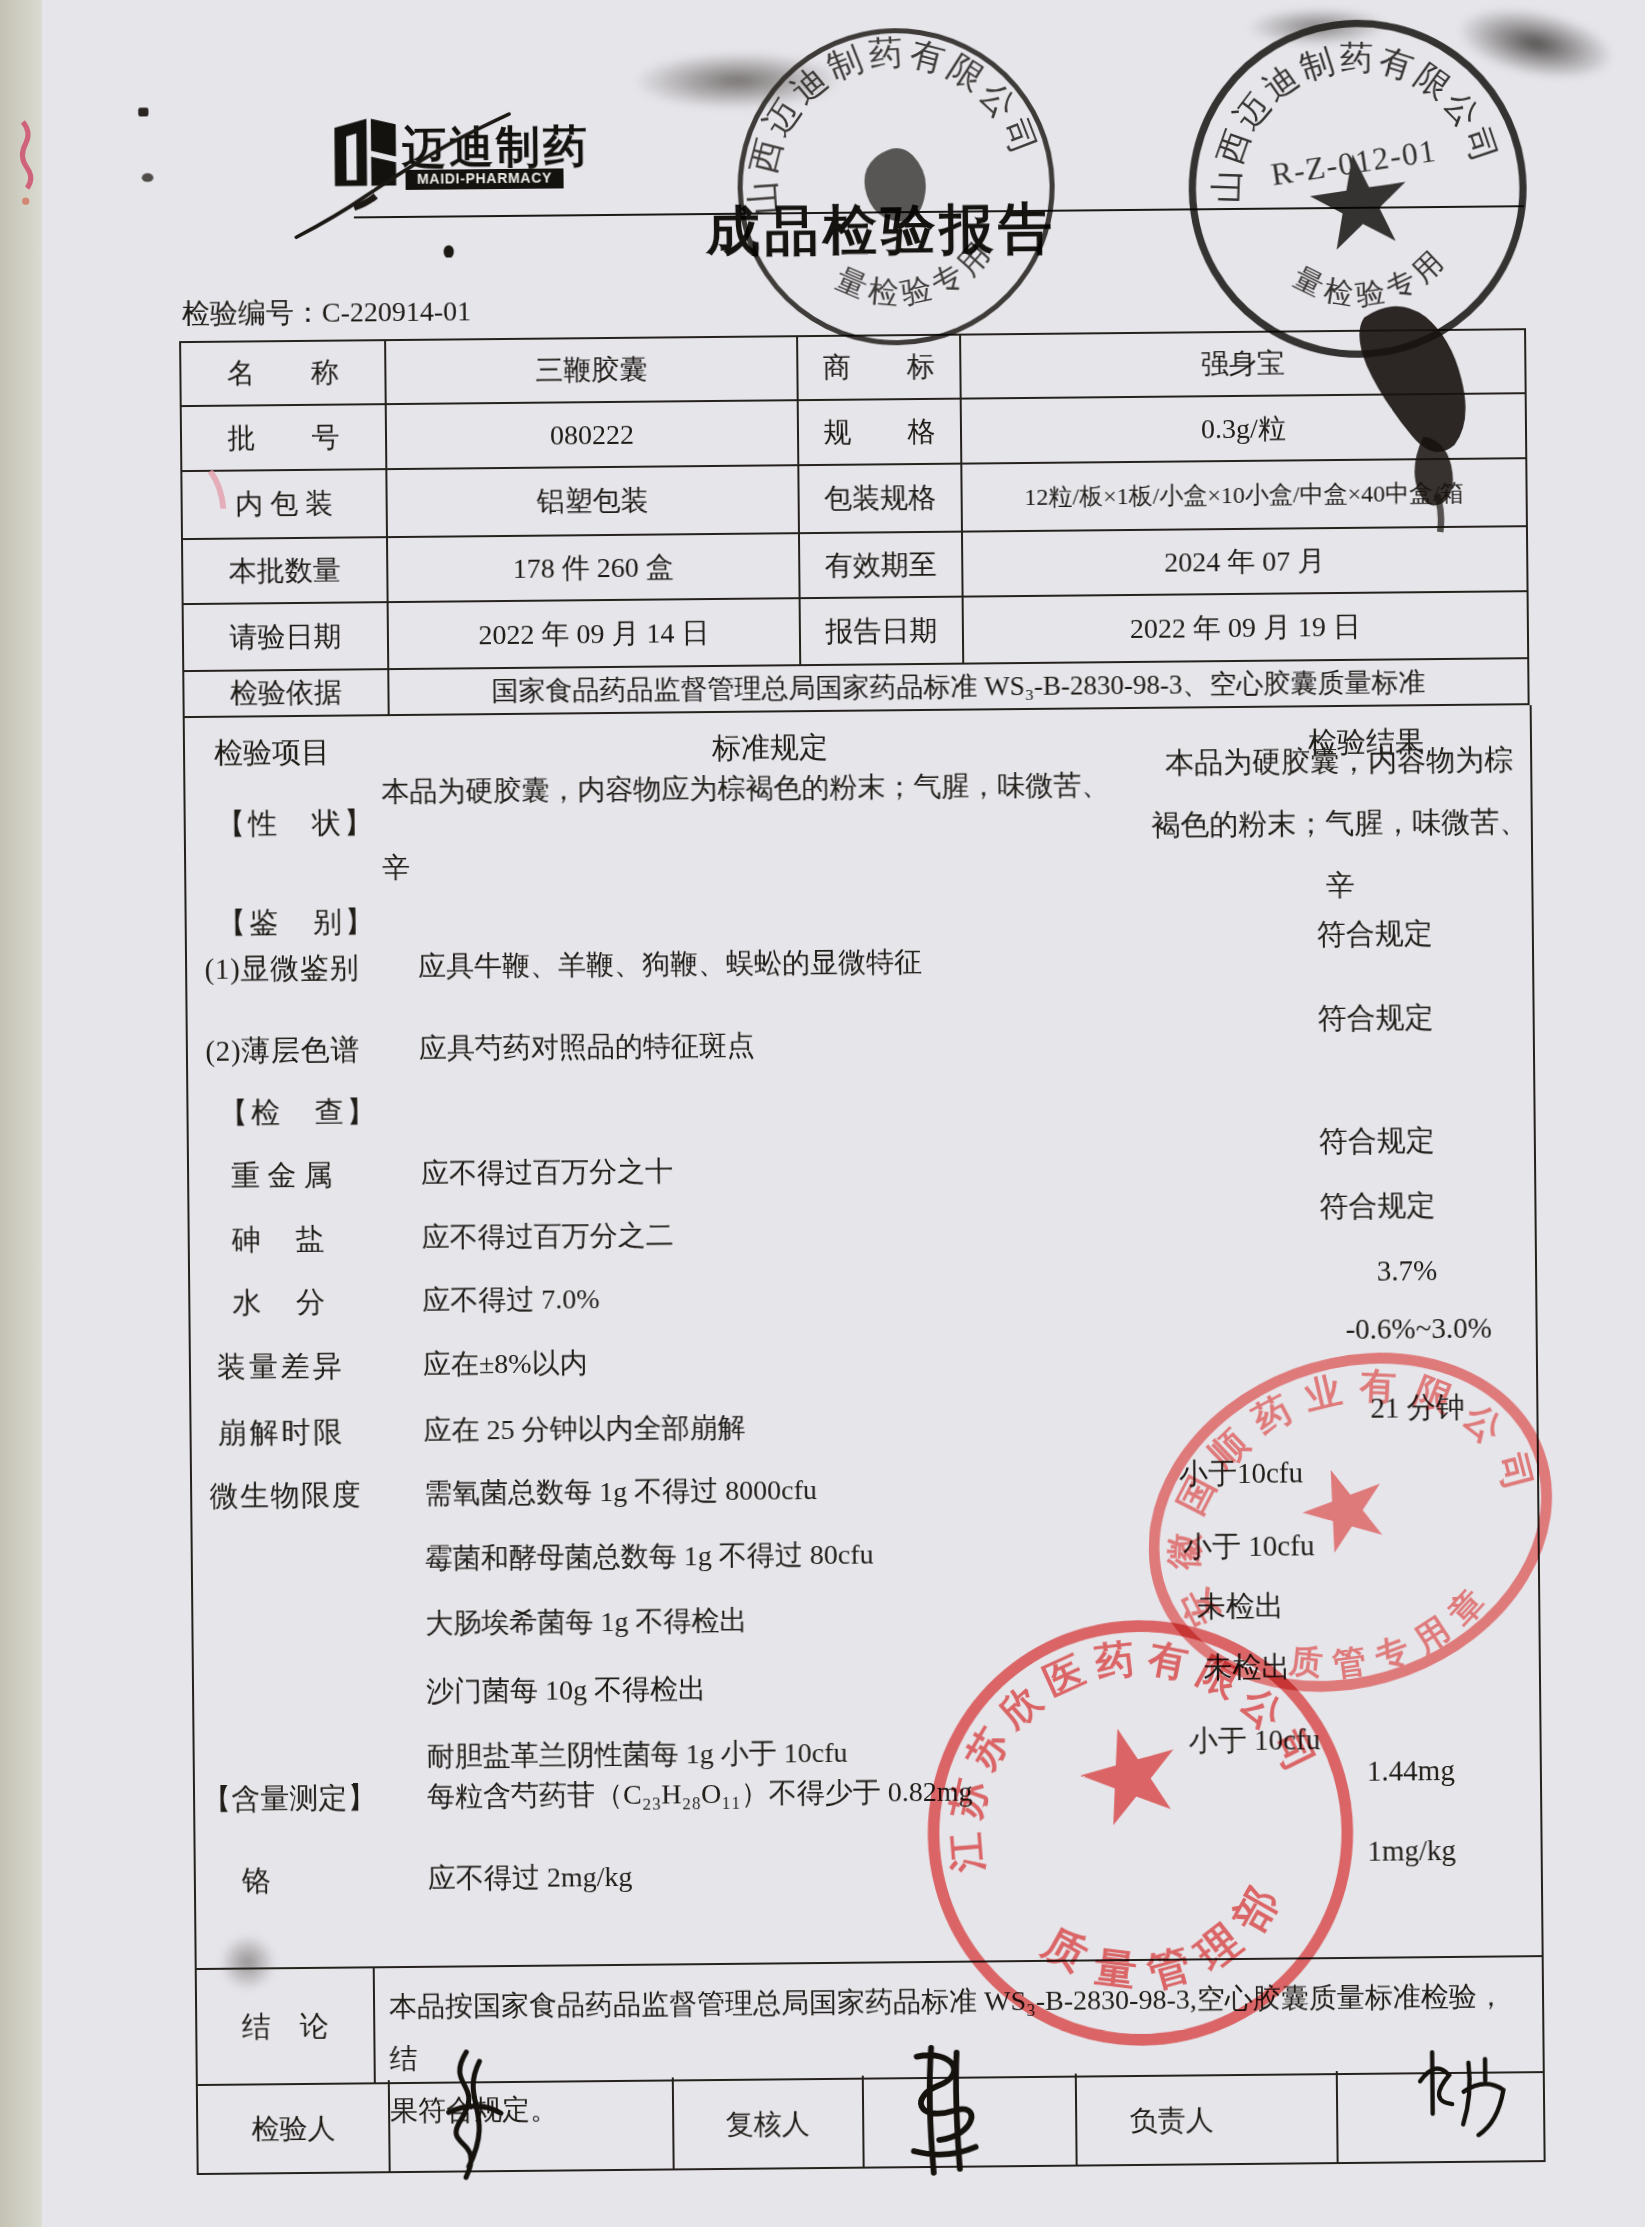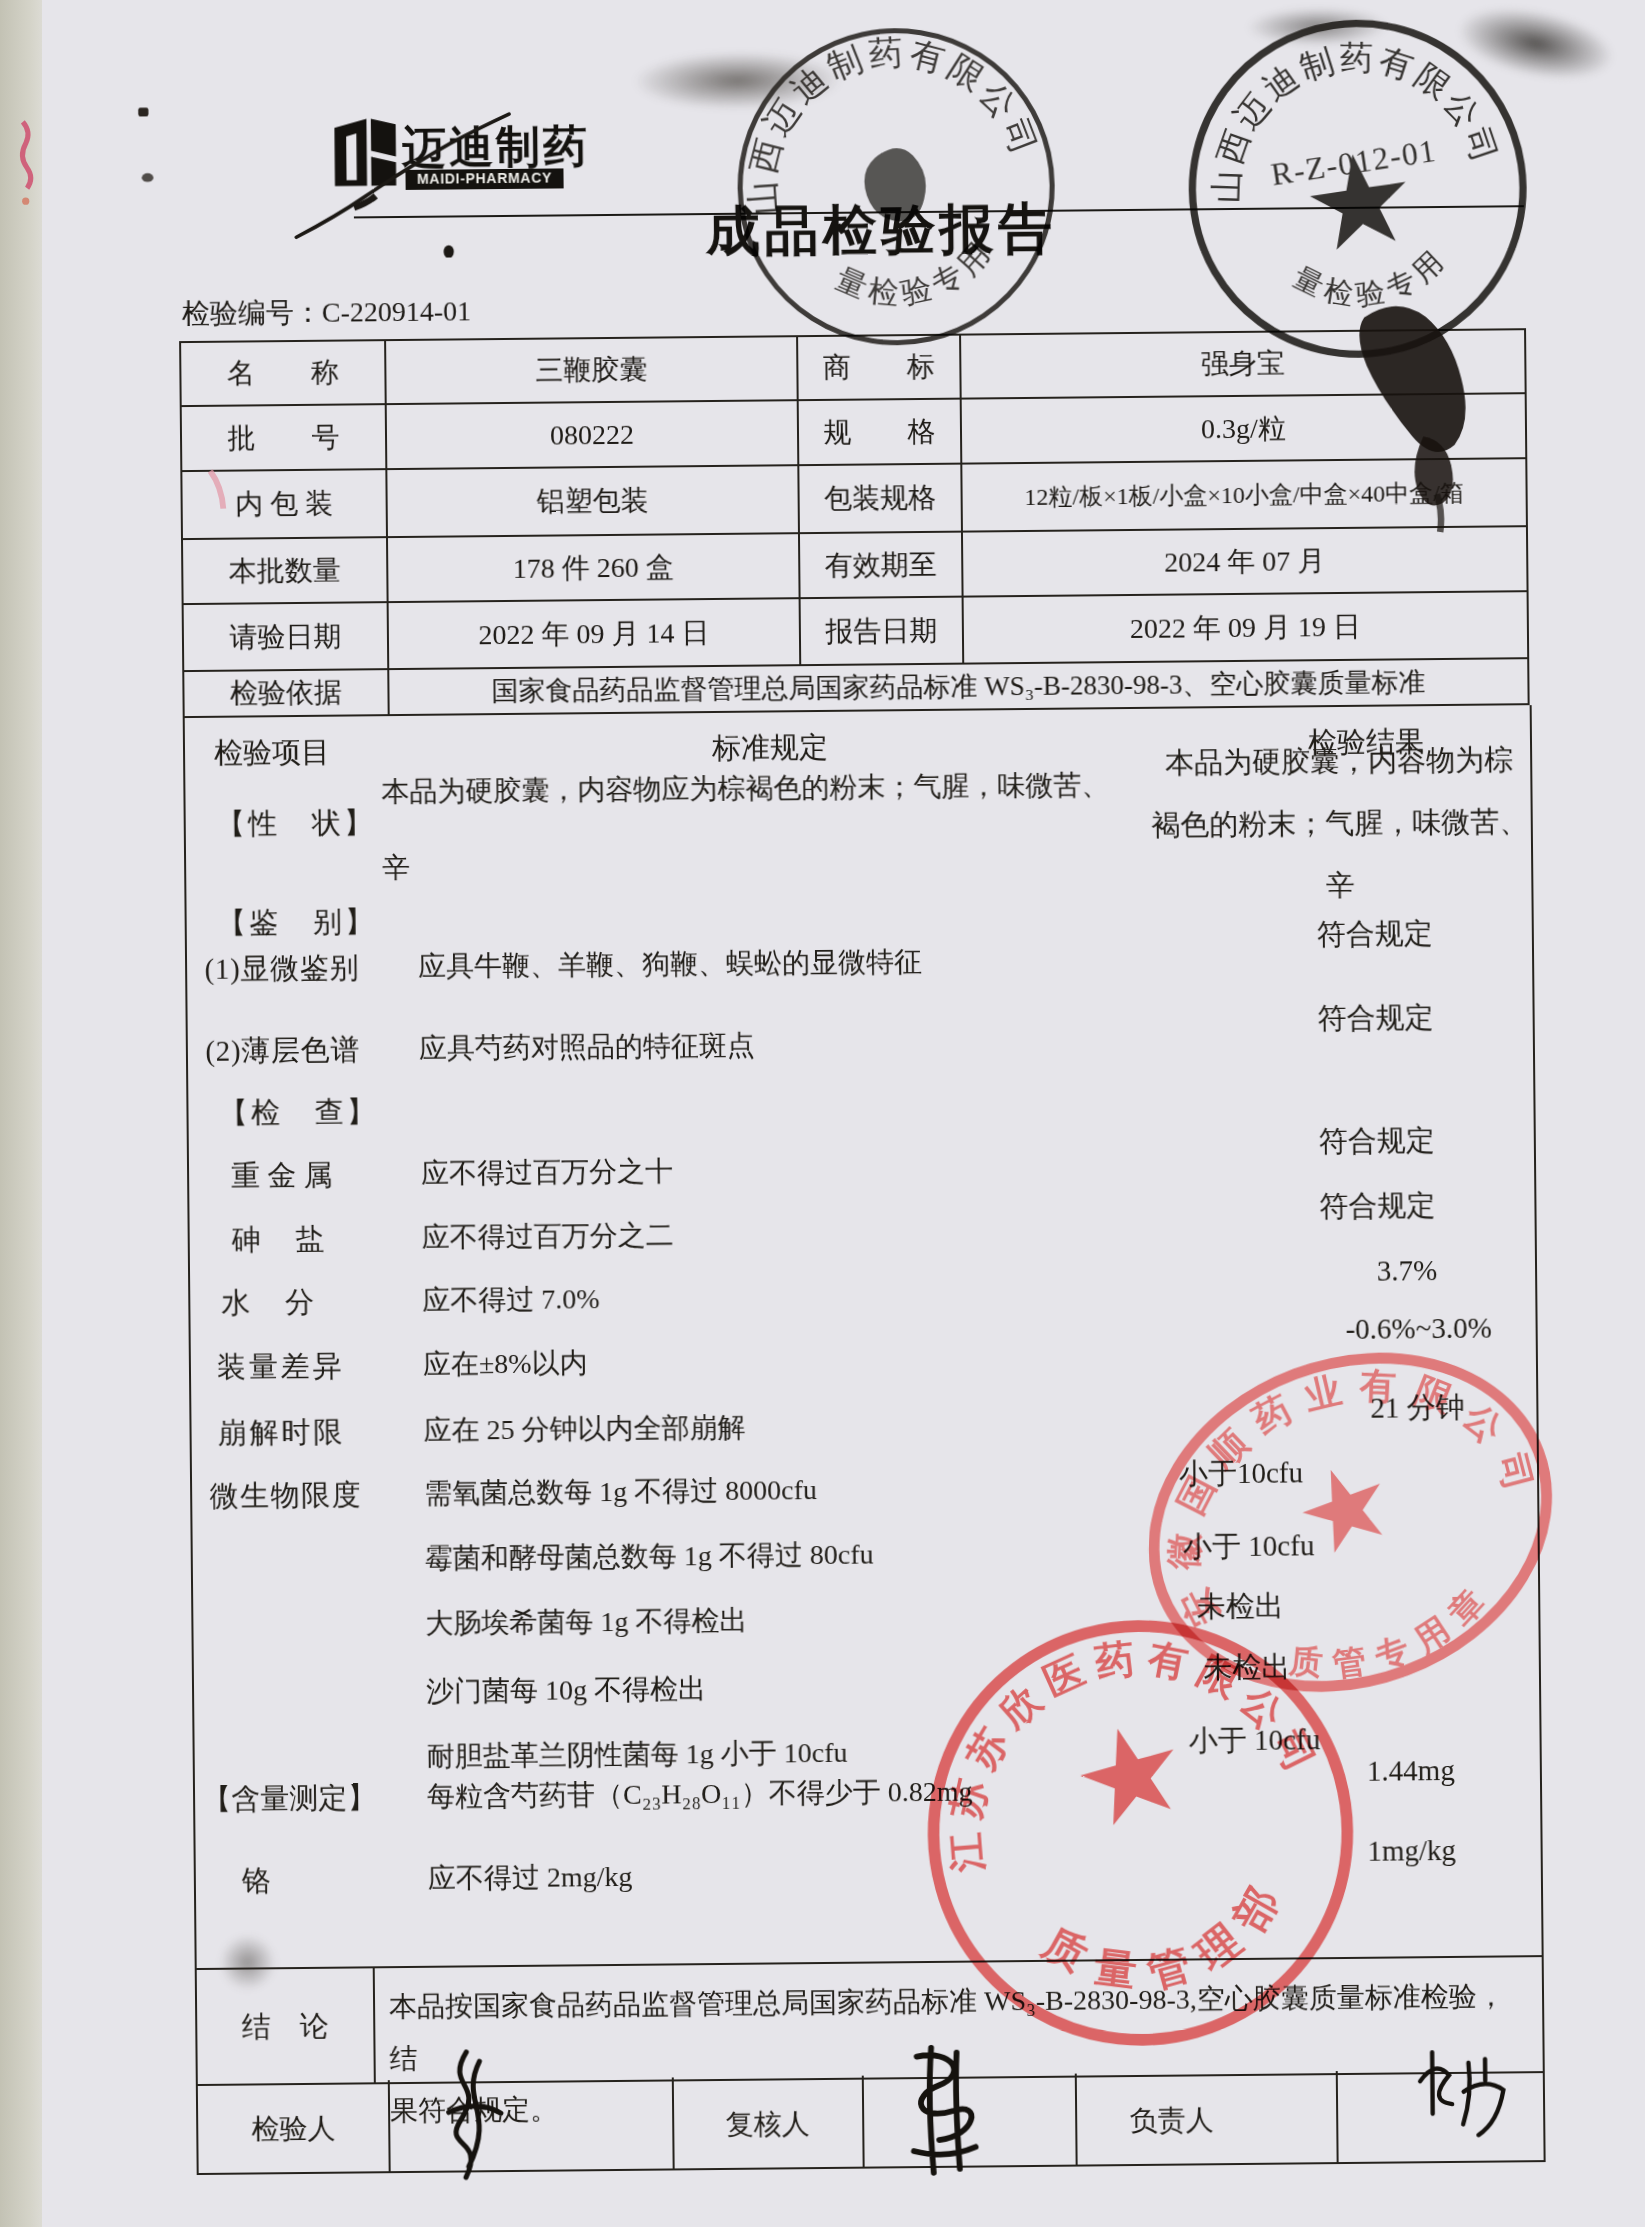--- a/index.html
+++ b/index.html
@@ -150,7 +150,7 @@
       <div class="rstd" style="top:503px;">应不得过百万分之二</div>
       <div class="rres" style="left:1014px;top:480px;">符合规定</div>
 
-      <div class="ritem" style="left:31px;top:566px;text-align:center;">水　分</div>
+      <div class="ritem" style="left:42px;top:566px;text-align:center;">水　分</div>
       <div class="rstd" style="top:566px;">应不得过 7.0%</div>
       <div class="rres" style="left:1043px;top:548px;">3.7%</div>
 

